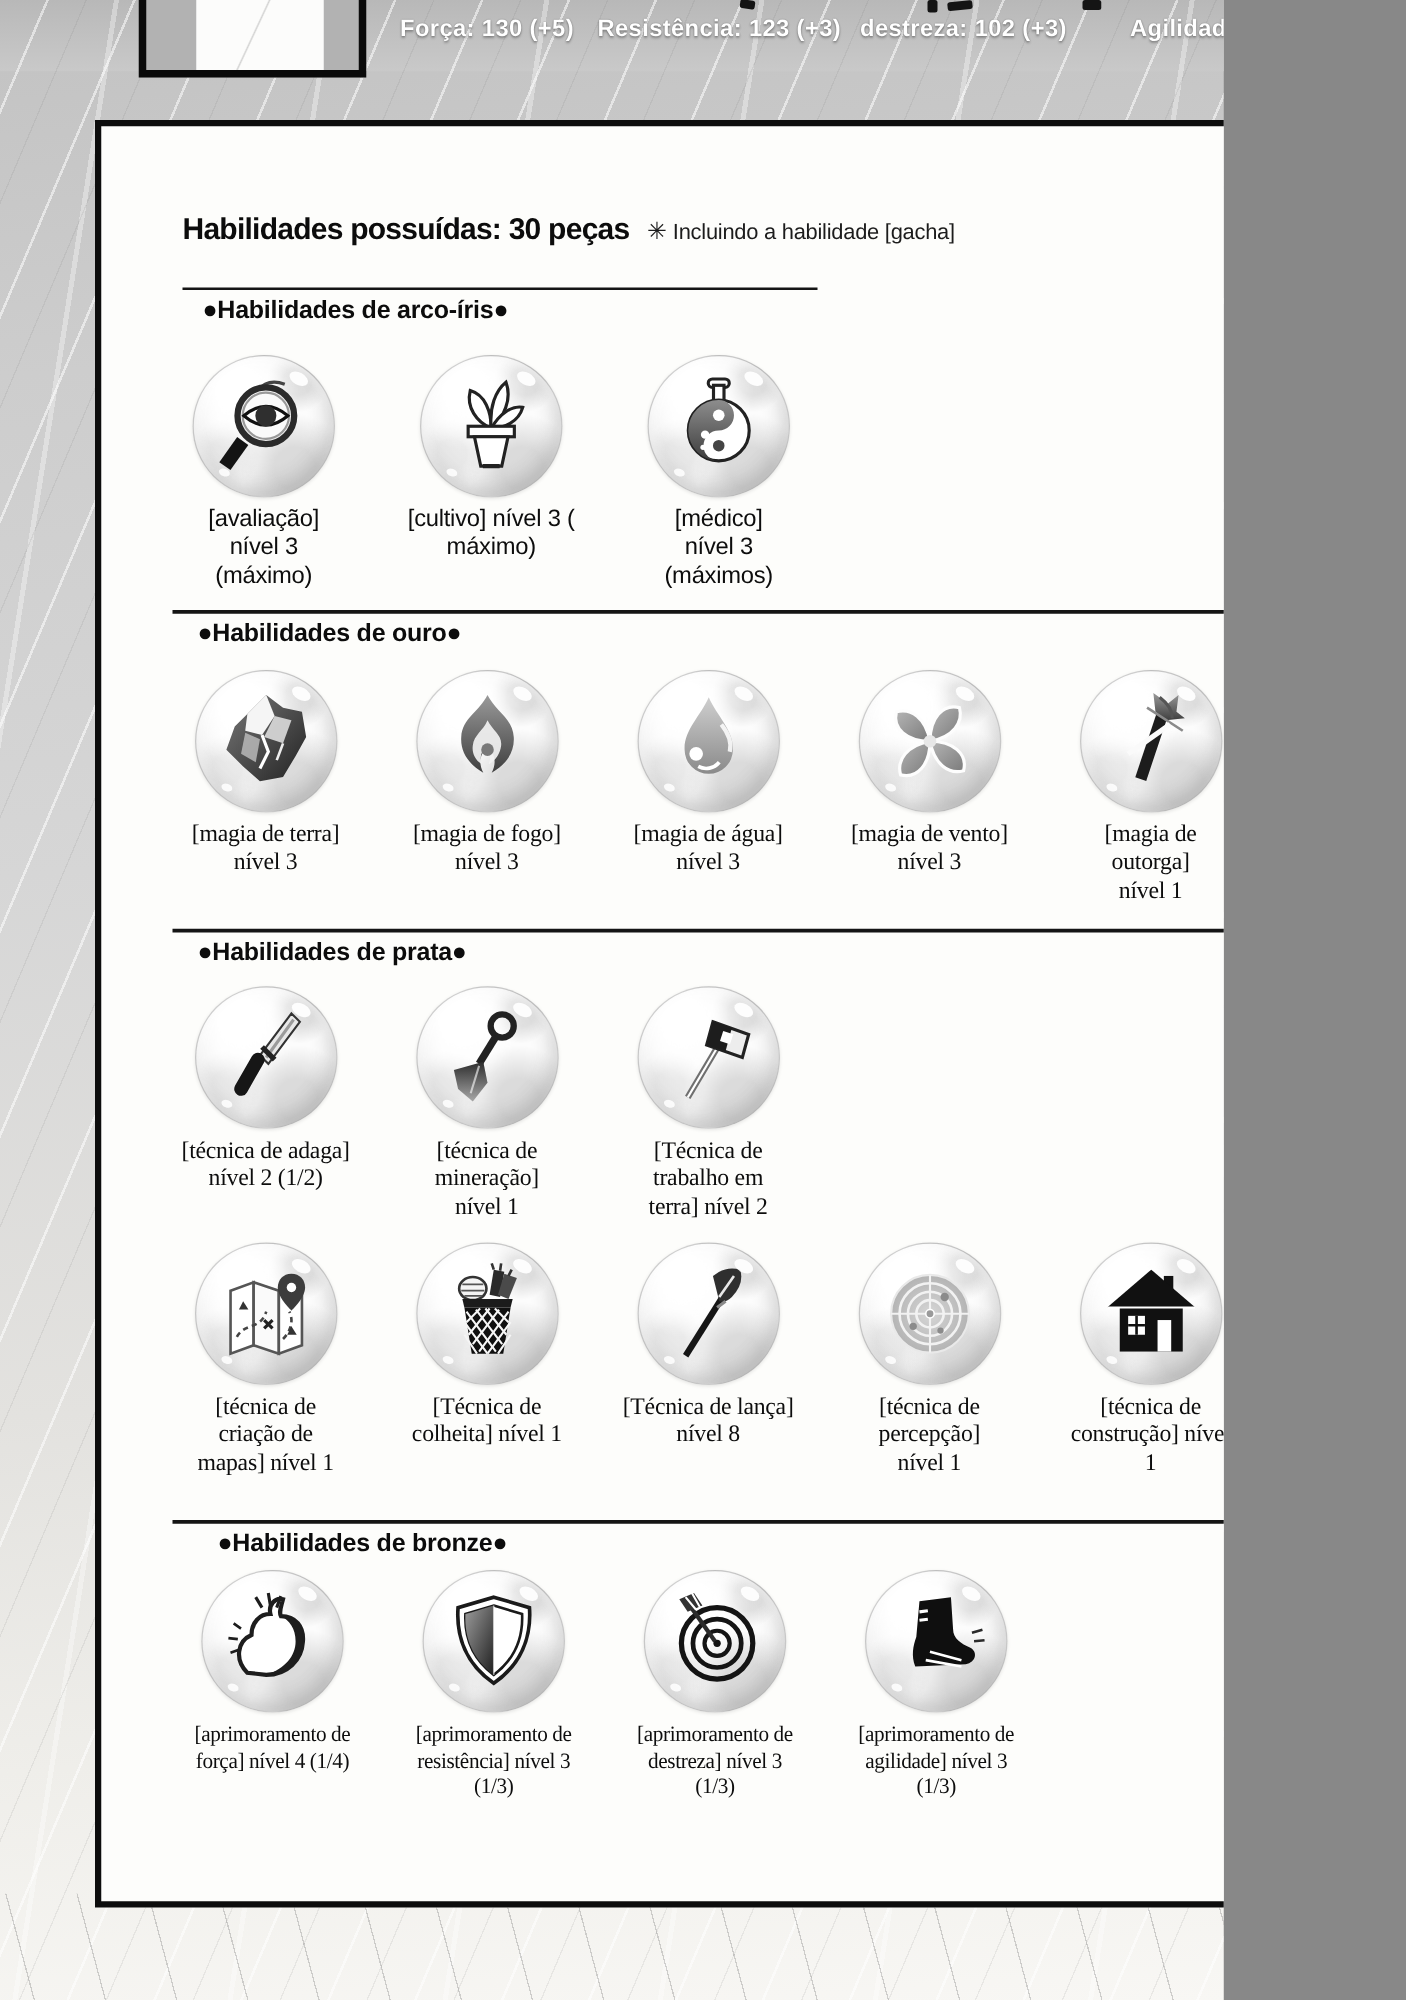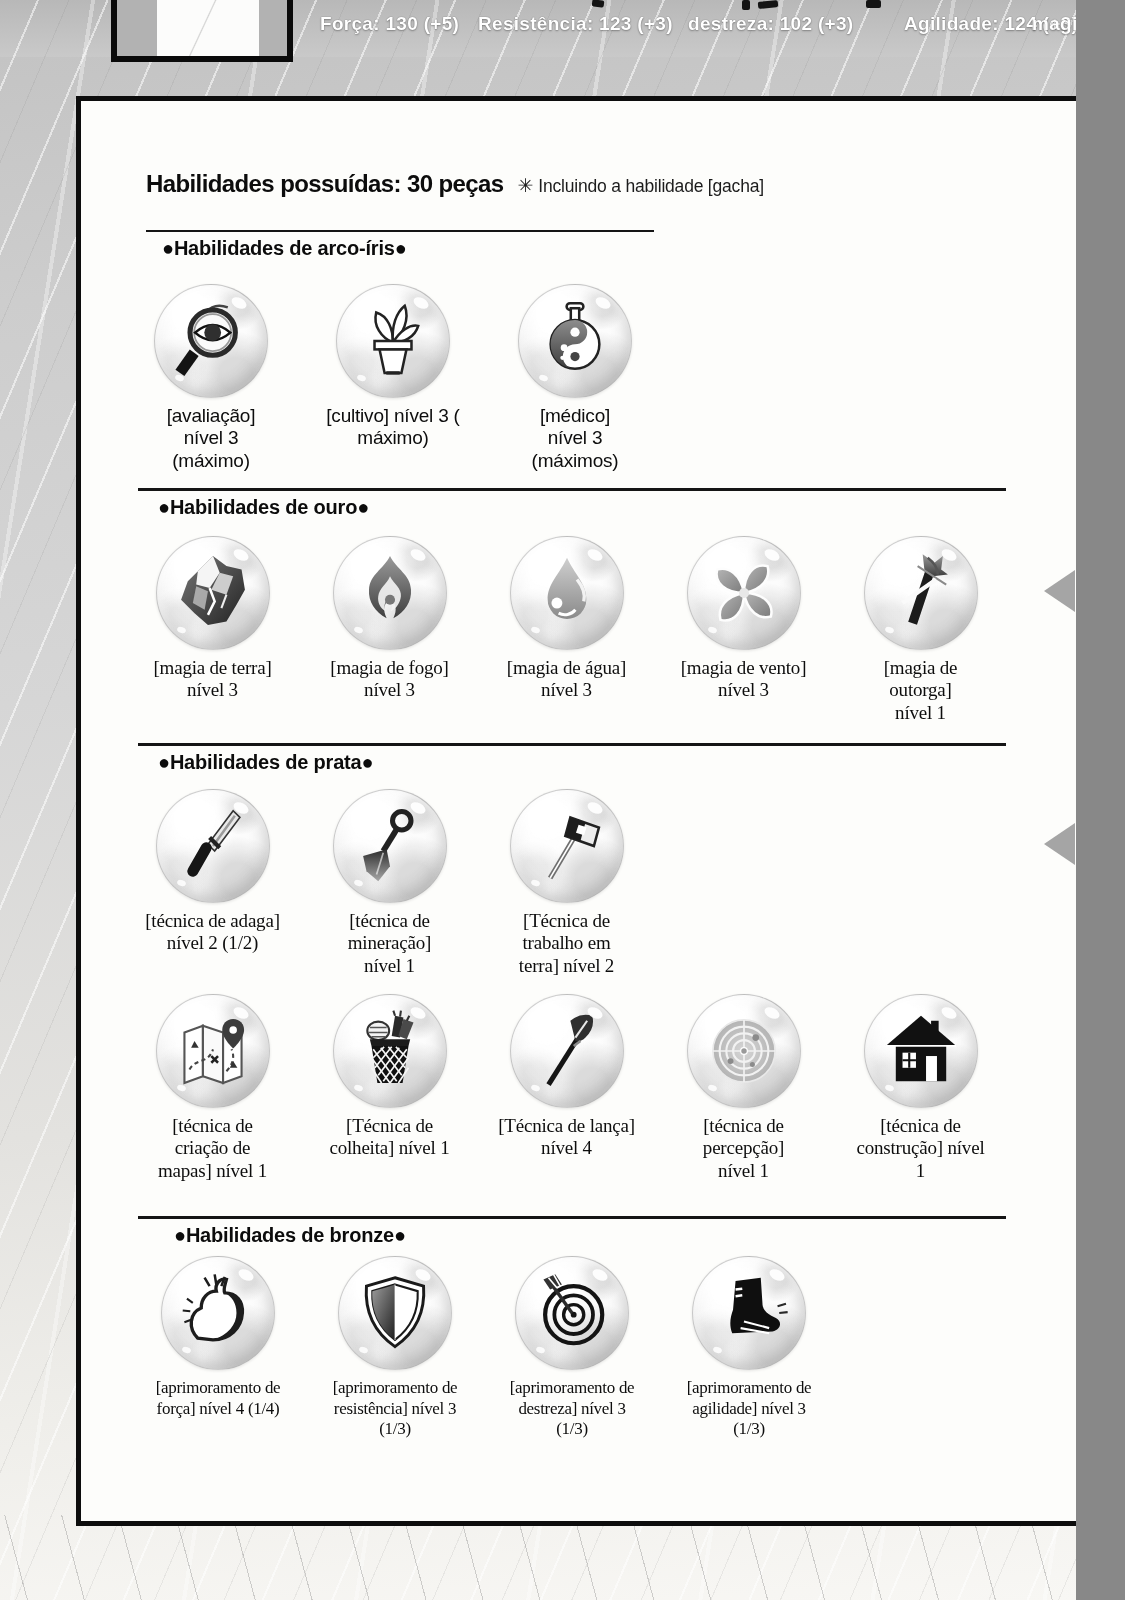--- a/index.html
+++ b/index.html
@@ -3,7 +3,7 @@
 <meta charset="utf-8">
 <style>
   html,body{margin:0;padding:0;background:#888;}
-  .page{position:relative;width:1076px;height:1600px;overflow:hidden;
+  .page{position:relative;width:979px;height:1600px;overflow:hidden;
     background:linear-gradient(176deg,#c2c2c2 0%,#cdcdcd 18%,#d6d6d6 42%,#e3e2df 68%,#efeeea 85%,#f8f7f4 100%);
     font-family:"Liberation Sans",sans-serif;color:#111;}
   .speedlines{position:absolute;inset:0;z-index:1;pointer-events:none;

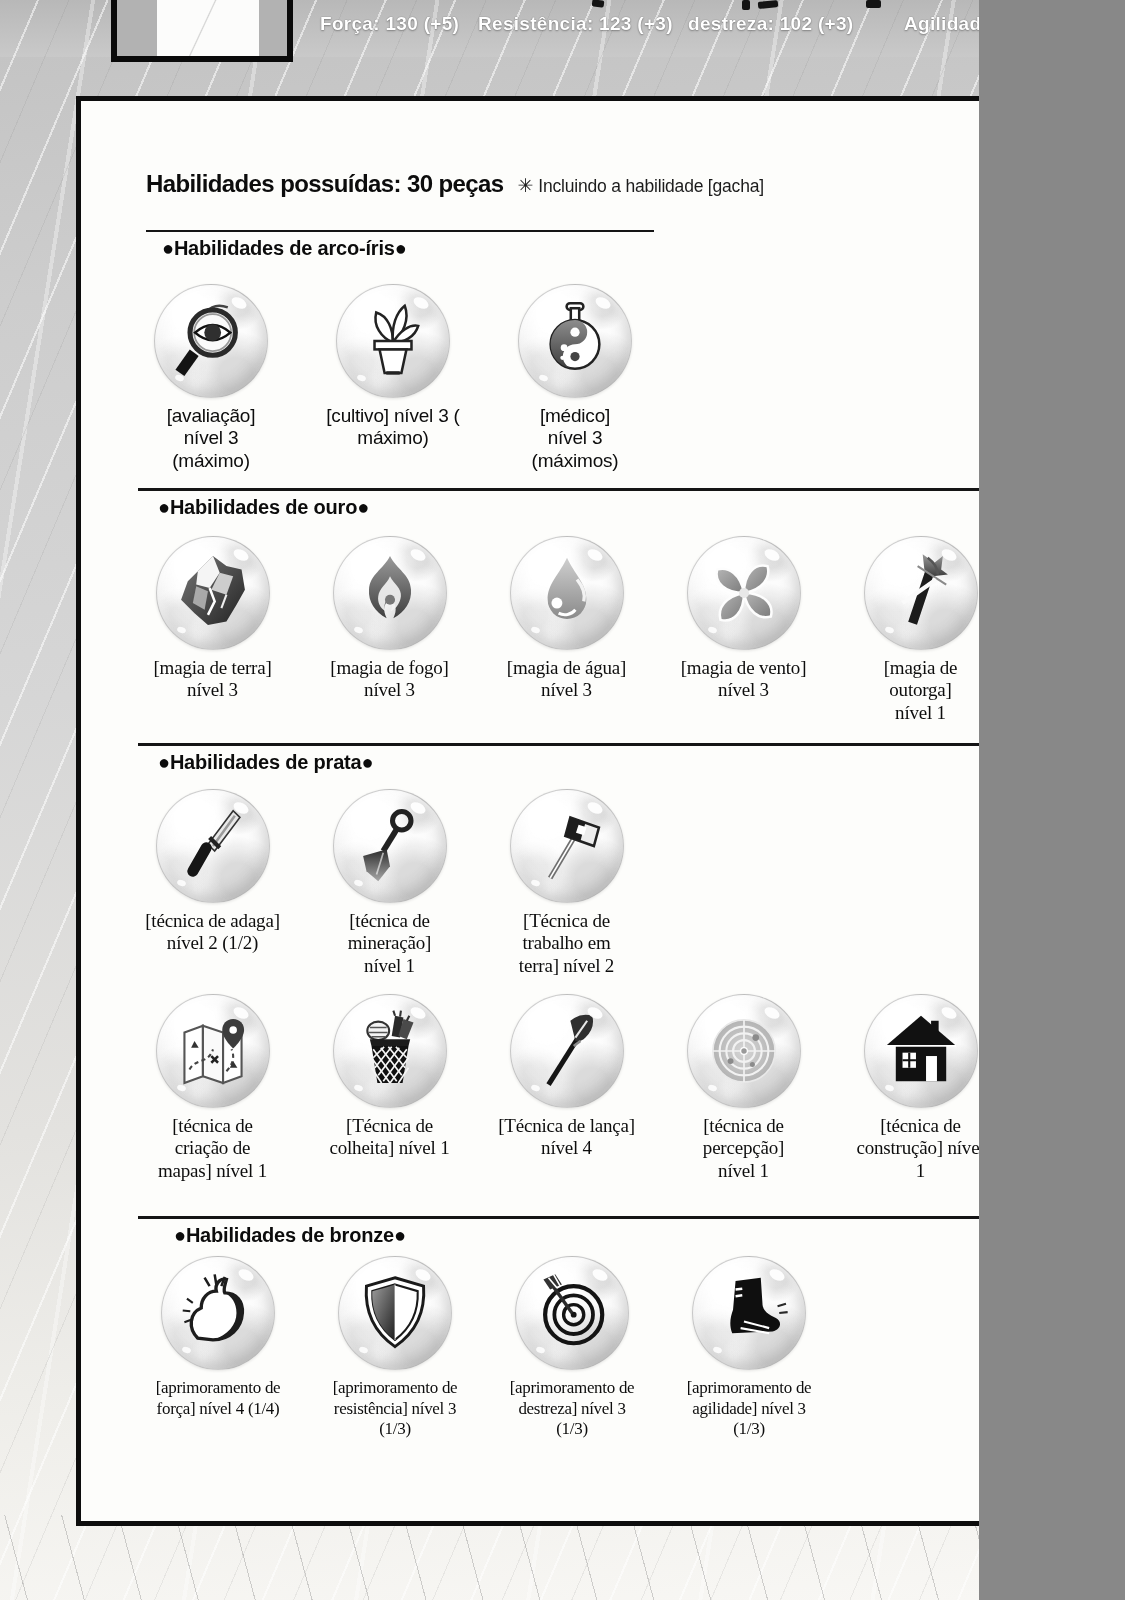--- a/index.html
+++ b/index.html
@@ -437,7 +437,7 @@
             <use href="#i-spear"></use>
           </svg>
         </div>
-      <div class="slabel" style="max-width:140px">[Técnica de lança] nível 4</div>
+      <div class="slabel" style="max-width:140px">[Técnica de lança] nível 8</div>
     </div>
     <div class="cell">
       <div class="bubble">

